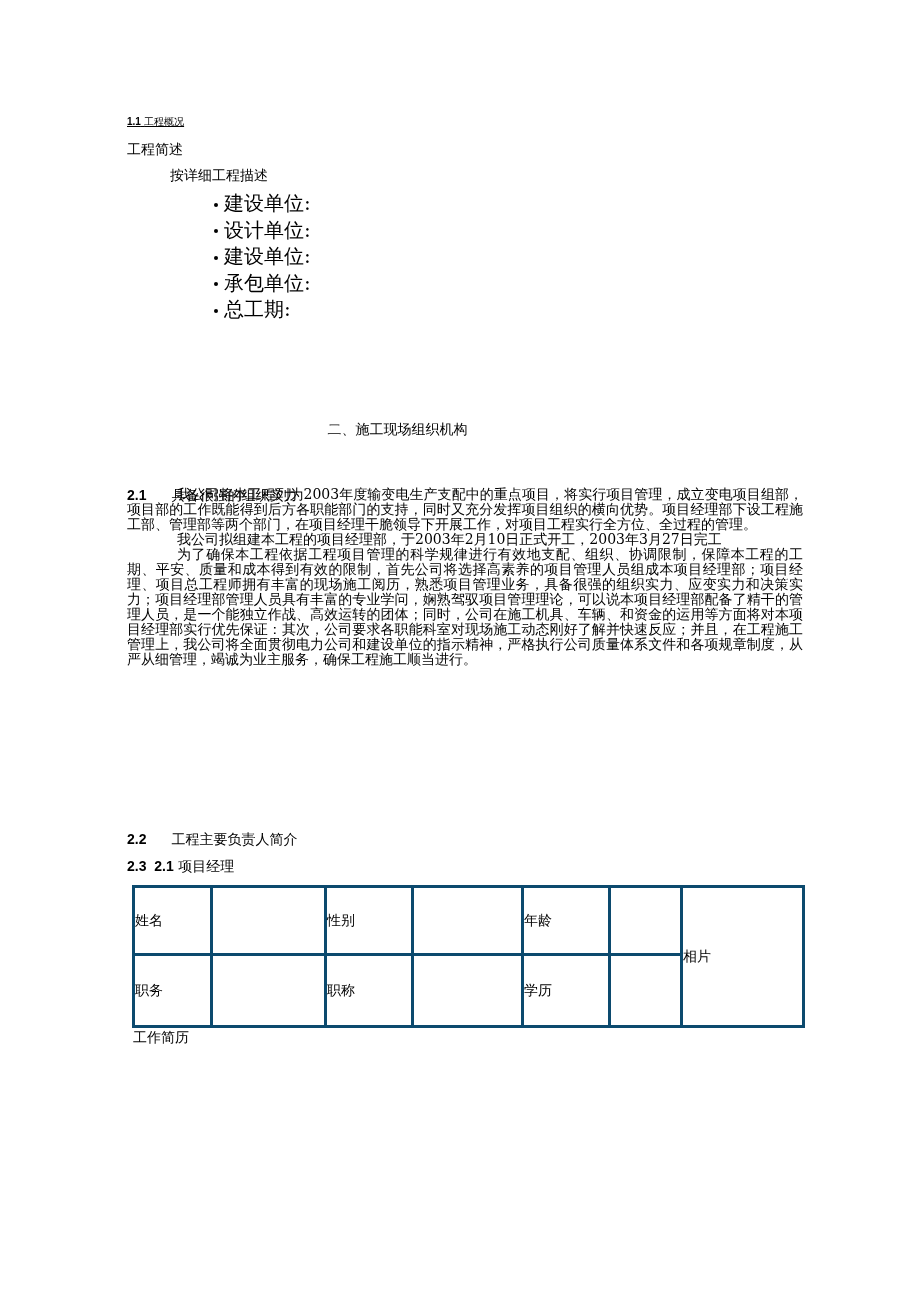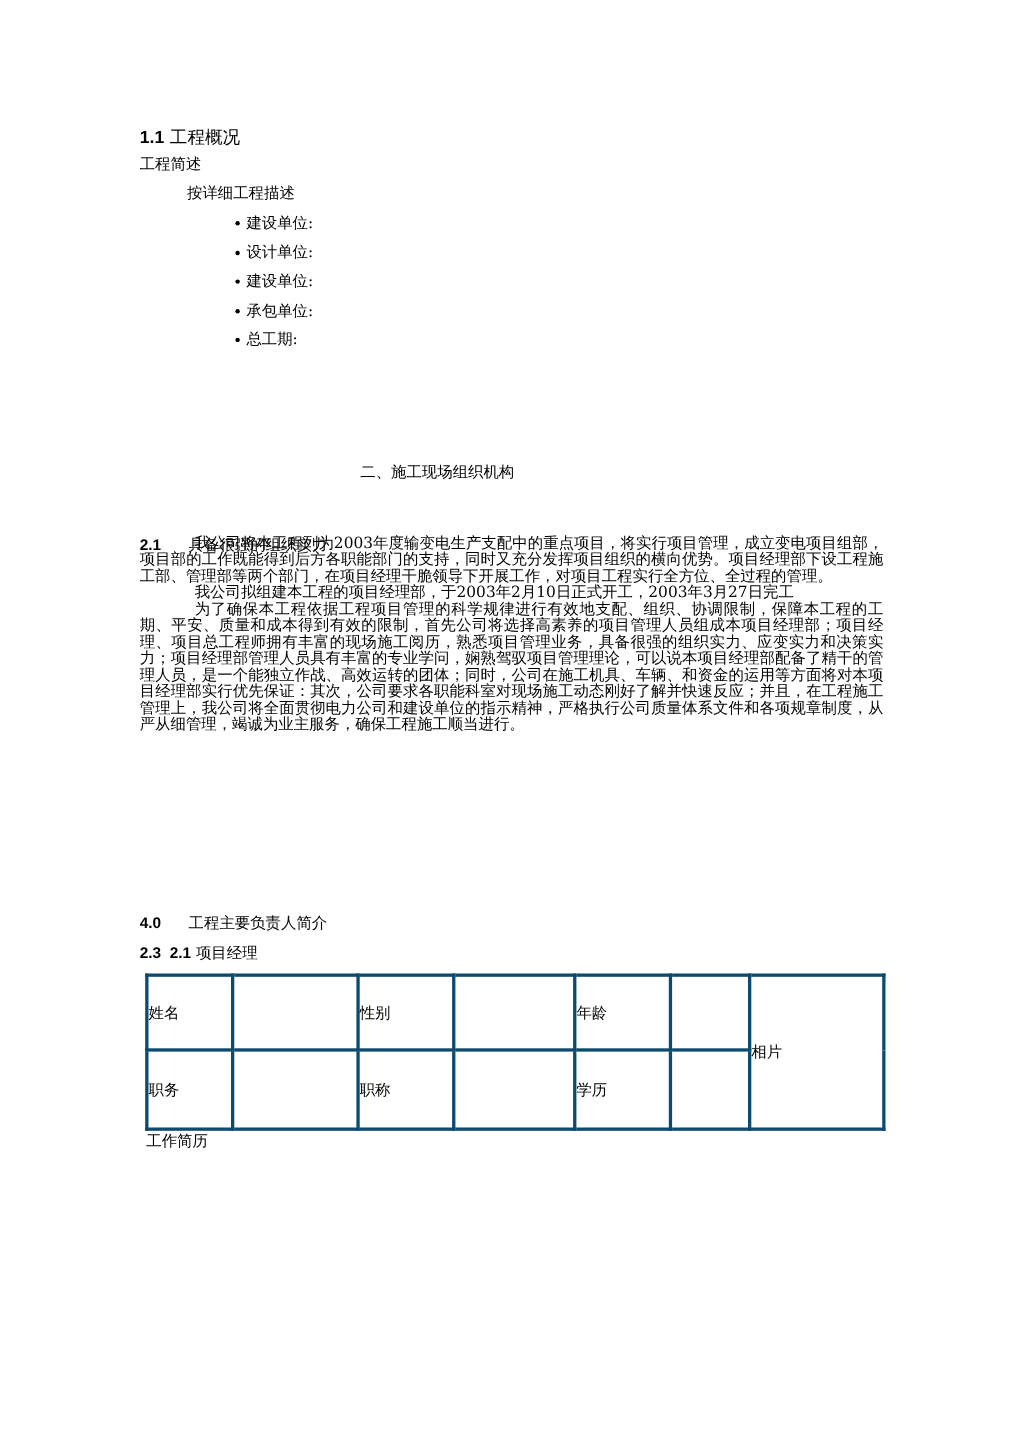--- a/index.html
+++ b/index.html
@@ -19,7 +19,7 @@
 </head>
 <body>
 
-<div class="abs" style="left:127px;top:115px;font-size:16px;">
+<div class="abs" style="left:127px;top:115px;font-size:10px;text-decoration:underline;">
   <span class="num">1.1</span>
   <span>工程概况</span>
 </div>

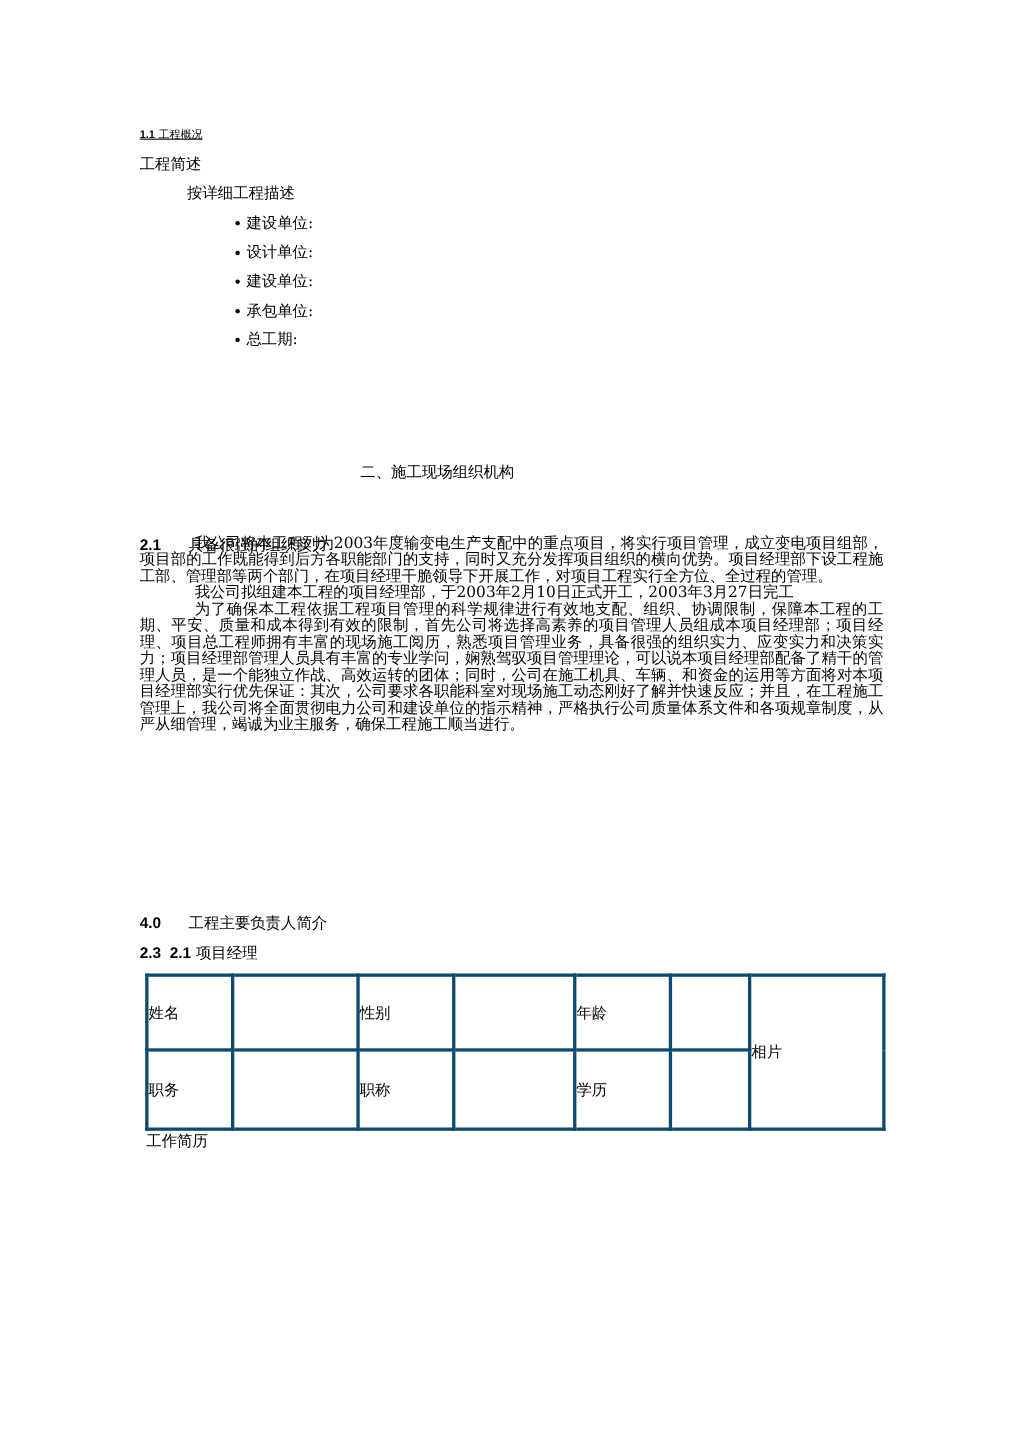--- a/index.html
+++ b/index.html
@@ -11,7 +11,7 @@
   .para p{margin:0;}
   .indent{text-indent:50px;}
   .bullets{position:absolute;left:214px;top:190px;margin:0;padding:0;list-style:none;}
-  .bullets li{height:26.5px;line-height:26.5px;font-size:14px;}
+  .bullets li{height:26.5px;line-height:26.5px;font-size:20px;}
   .bullets li .dot{display:inline-block;width:4px;height:4px;background:#000;border-radius:50%;vertical-align:middle;margin-right:6px;}
   table.info{position:absolute;left:132px;top:885px;border-collapse:collapse;font-size:14px;}
   table.info td{border:3px solid #0c4a6e;text-align:left;padding:0;}

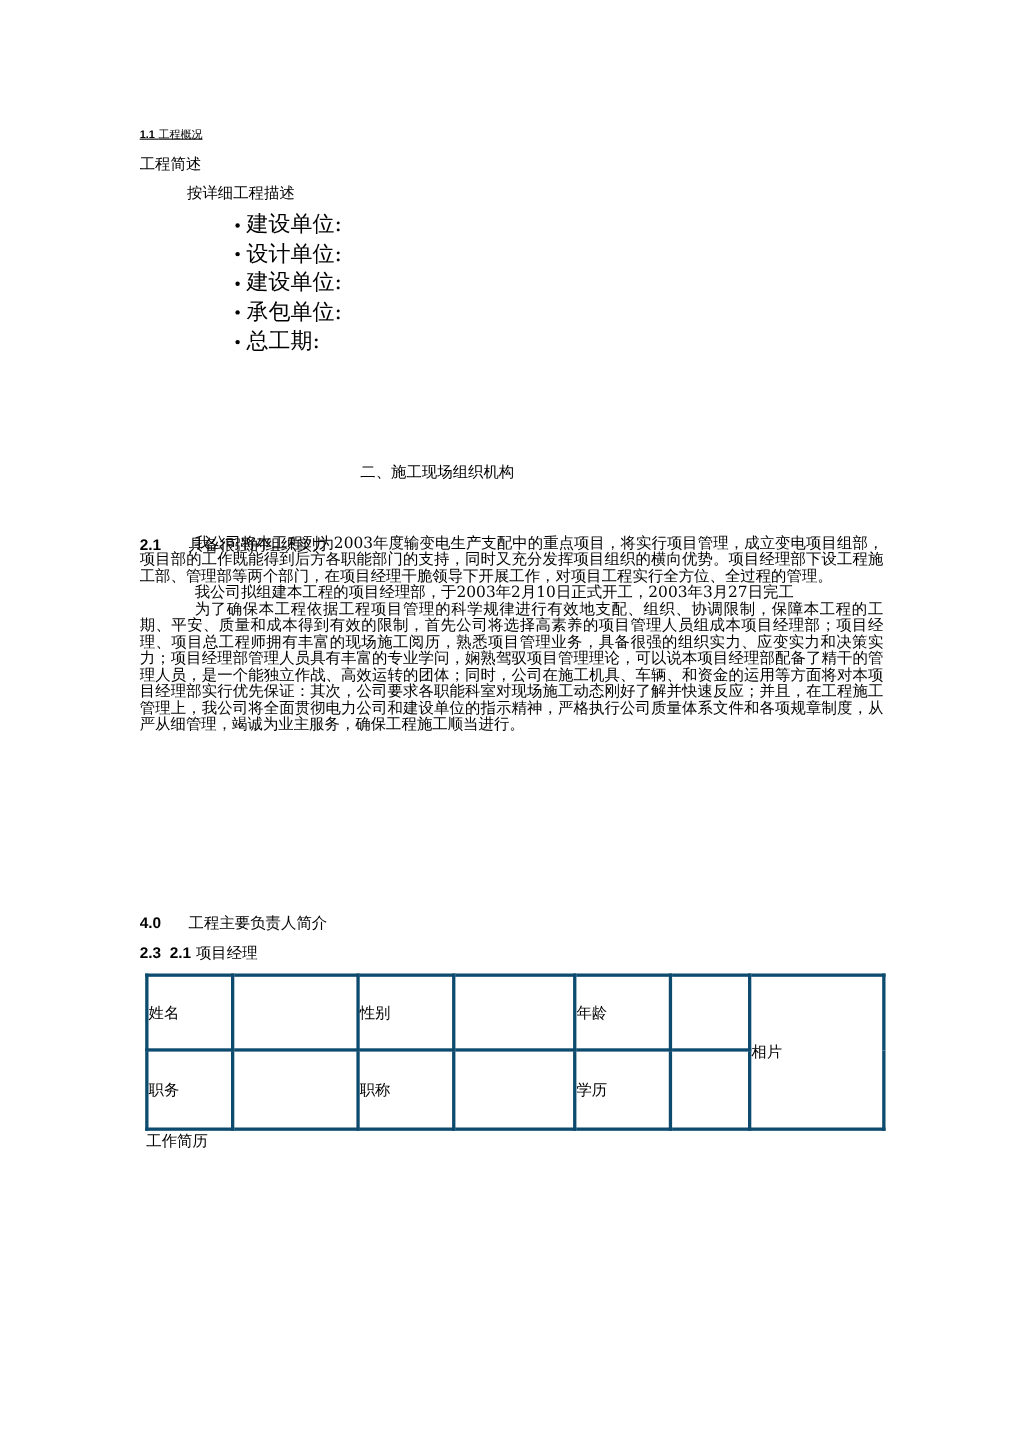--- a/index.html
+++ b/index.html
@@ -48,7 +48,7 @@
 </div>
 
 <div class="abs" style="left:127px;top:831px;">
-  <span class="num" style="display:inline-block;width:40px;">4.0</span>
+  <span class="num" style="display:inline-block;width:40px;">2.2</span>
   <span>工程主要负责人简介</span>
 </div>
 <div class="abs" style="left:127px;top:858px;">

